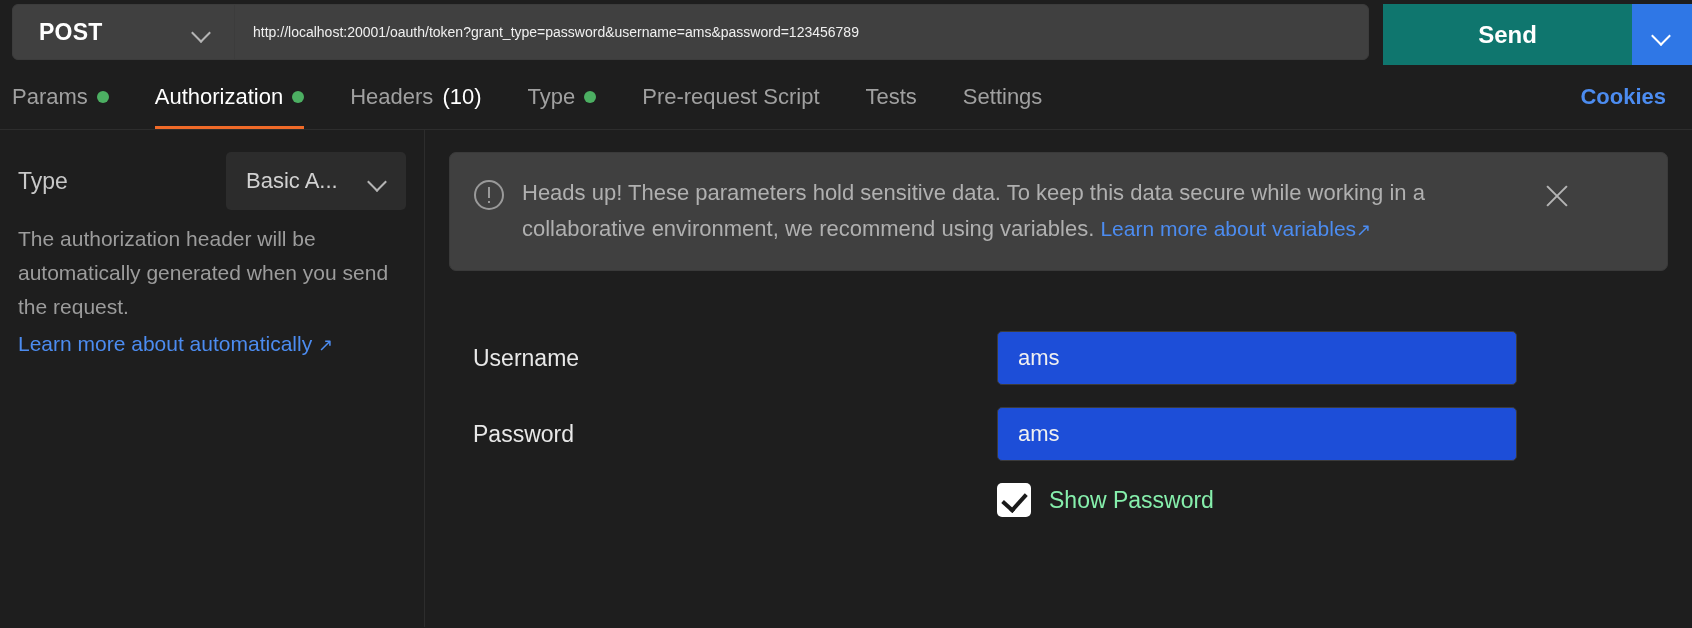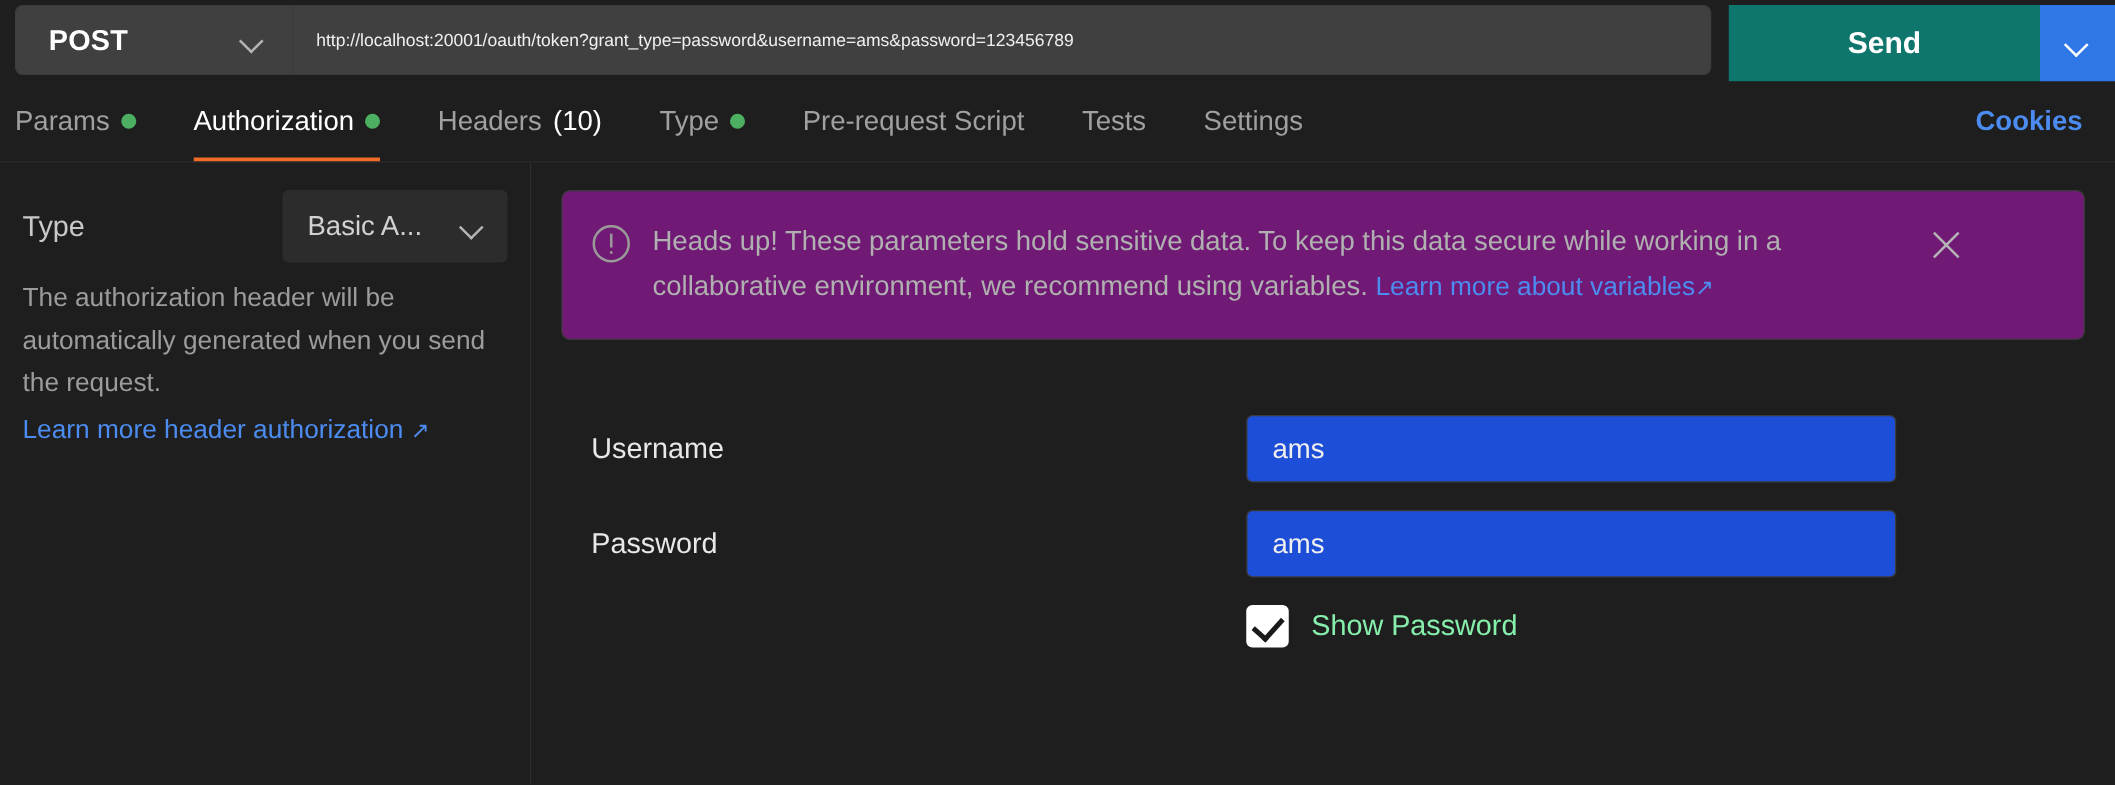--- a/index.html
+++ b/index.html
@@ -193,7 +193,7 @@
     gap: 18px;
     border: 1px solid #3a3a3a;
     border-radius: 7px;
-    background: #701a75;
+    background: #404040;
     padding: 22px 20px 24px 24px;
     margin-bottom: 60px;
   }

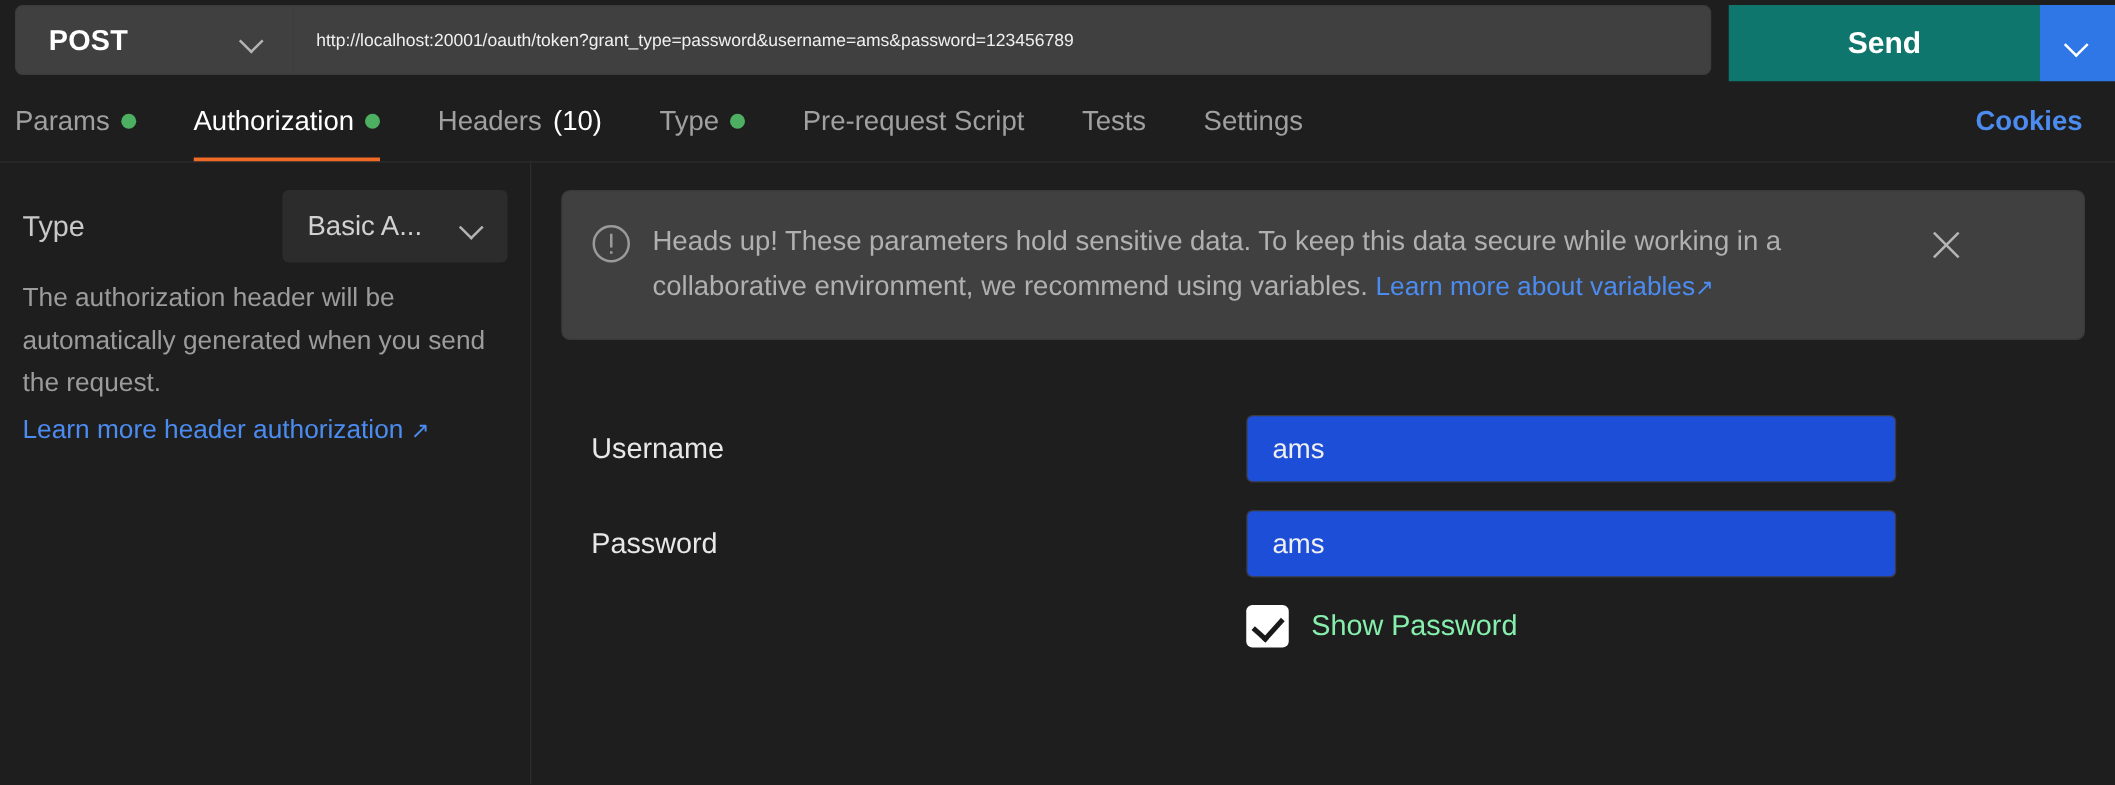--- a/index.html
+++ b/index.html
@@ -358,7 +358,7 @@
     </div>
     <div class="helper-text">The authorization header will be automatically generated when you send the request.</div>
     <div class="link">
-      <span>Learn more header authorization</span>
+      <span>Learn more about automatically</span>
       <span class="ext">↗</span>
     </div>
   </div>

